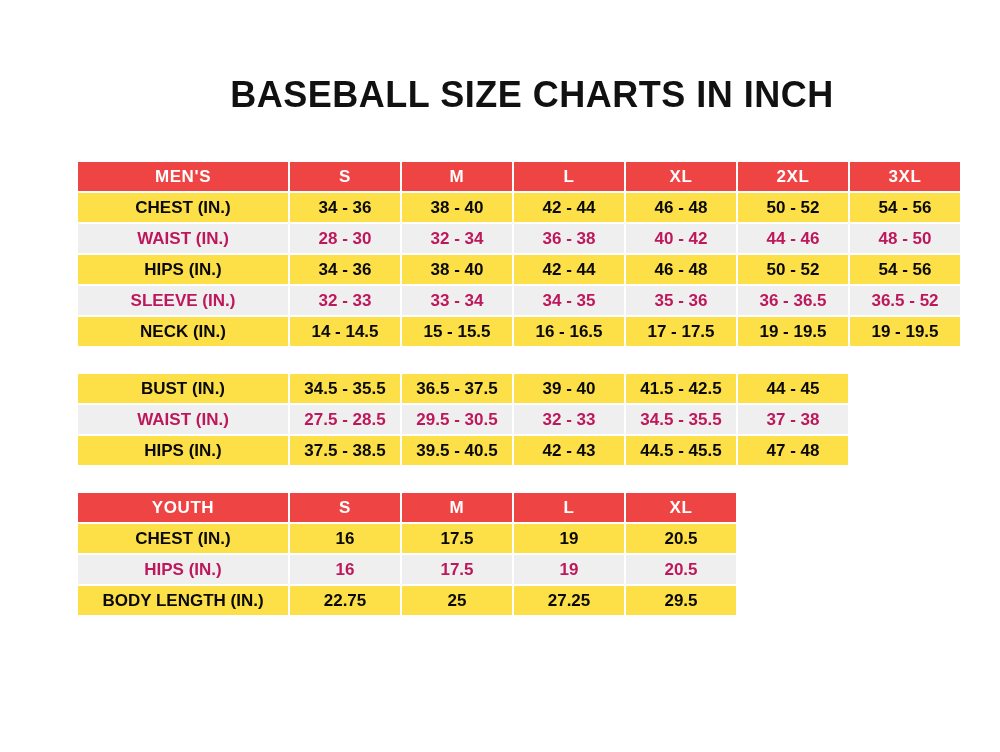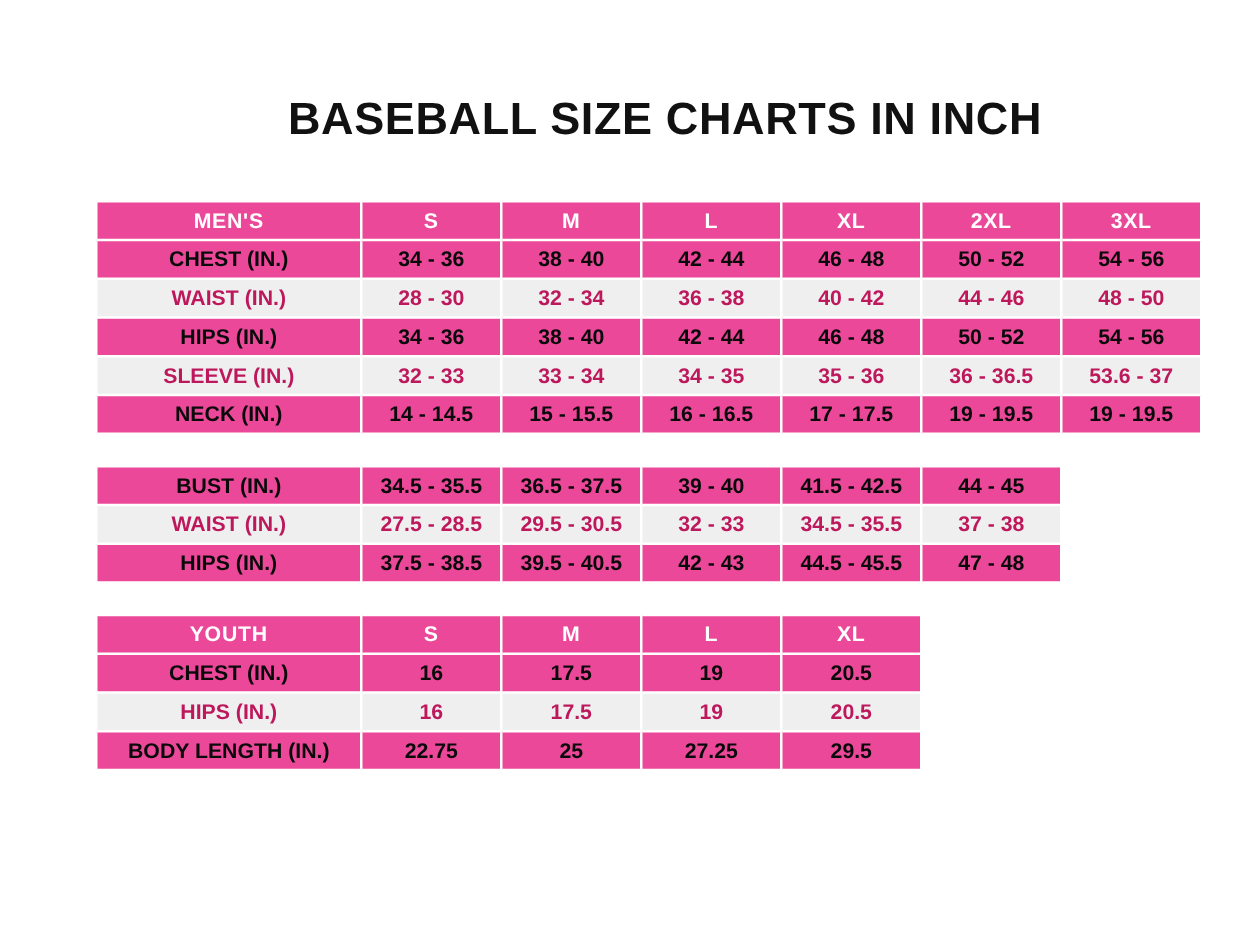--- a/index.html
+++ b/index.html
@@ -52,7 +52,7 @@
     white-space: nowrap;
   }
   .hdr-row td {
-    background: #ec4899;
+    background: #ef4444;
     color: #ffffff;
     font-size: 17px;
     font-weight: bold;

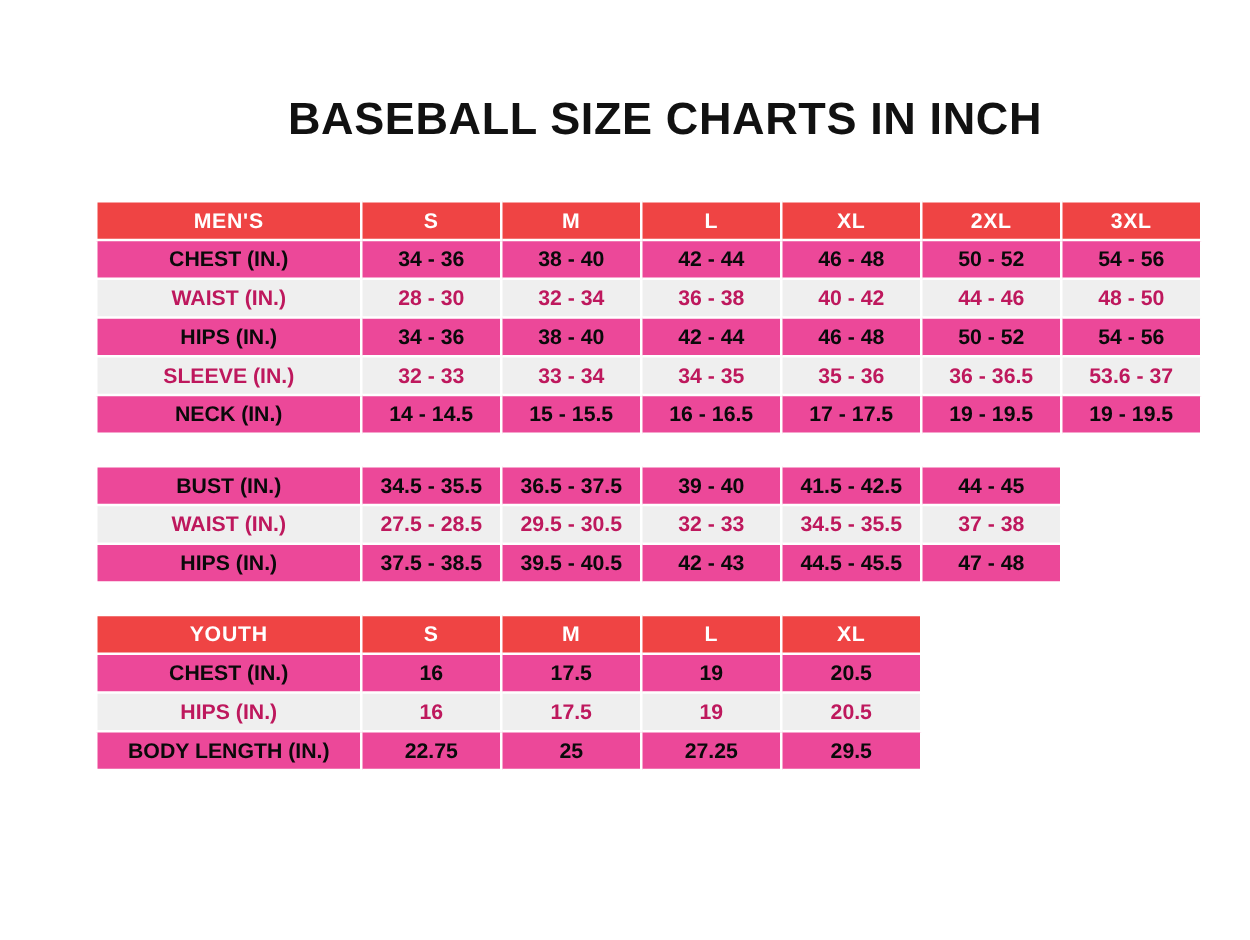--- a/index.html
+++ b/index.html
@@ -62,7 +62,7 @@
     text-align: center;
   }
   .row-white td {
-    background: #ec4899;
+    background: #fde047;
     color: #0a0a0a;
   }
   .row-grey td {

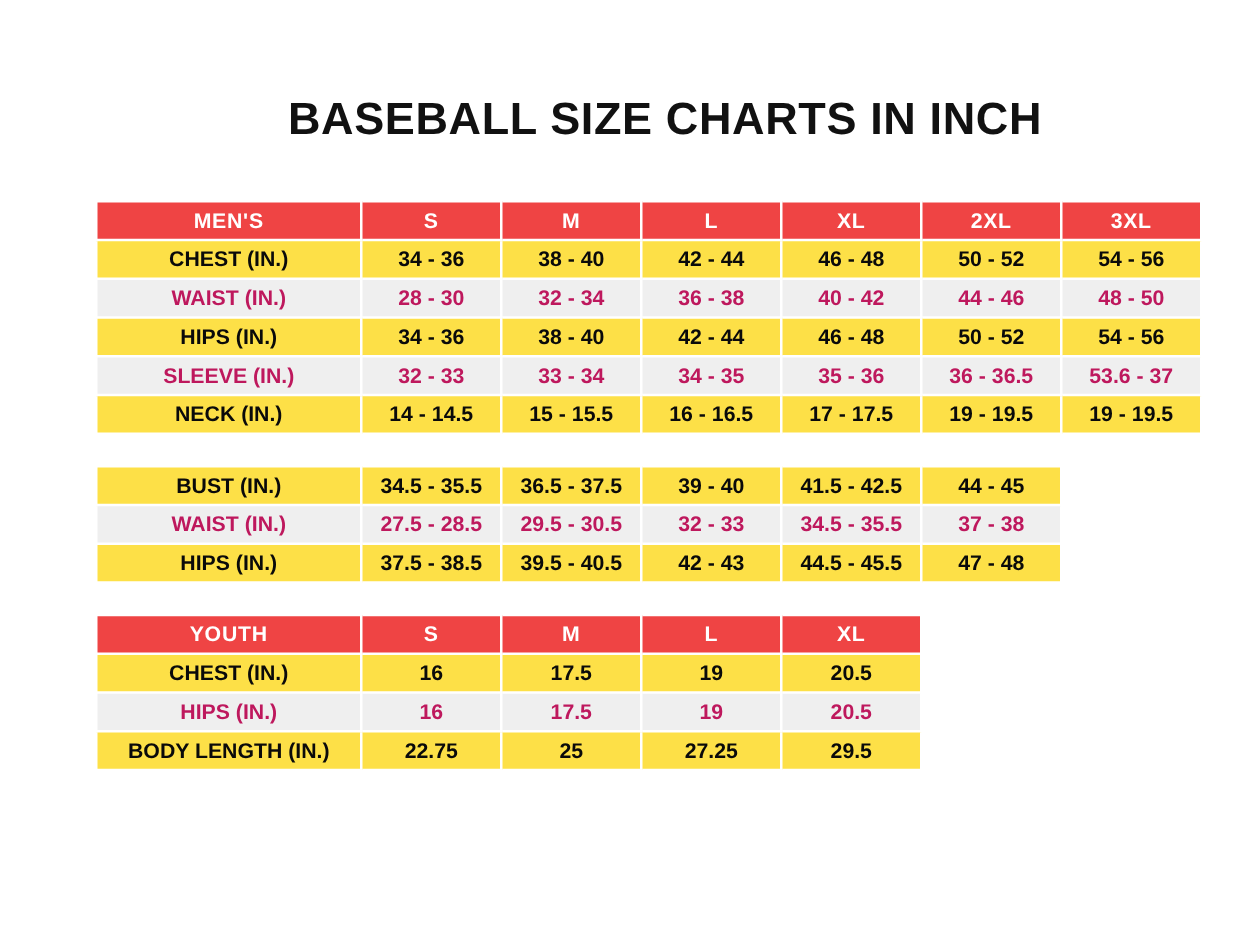--- a/index.html
+++ b/index.html
@@ -145,7 +145,7 @@
           <td>34 - 35</td>
           <td>35 - 36</td>
           <td>36 - 36.5</td>
-          <td>53.6 - 37</td>
+          <td>36.5 - 52</td>
         </tr>
         <tr class="row-white">
           <td class="rowlabel">NECK (IN.)</td>

